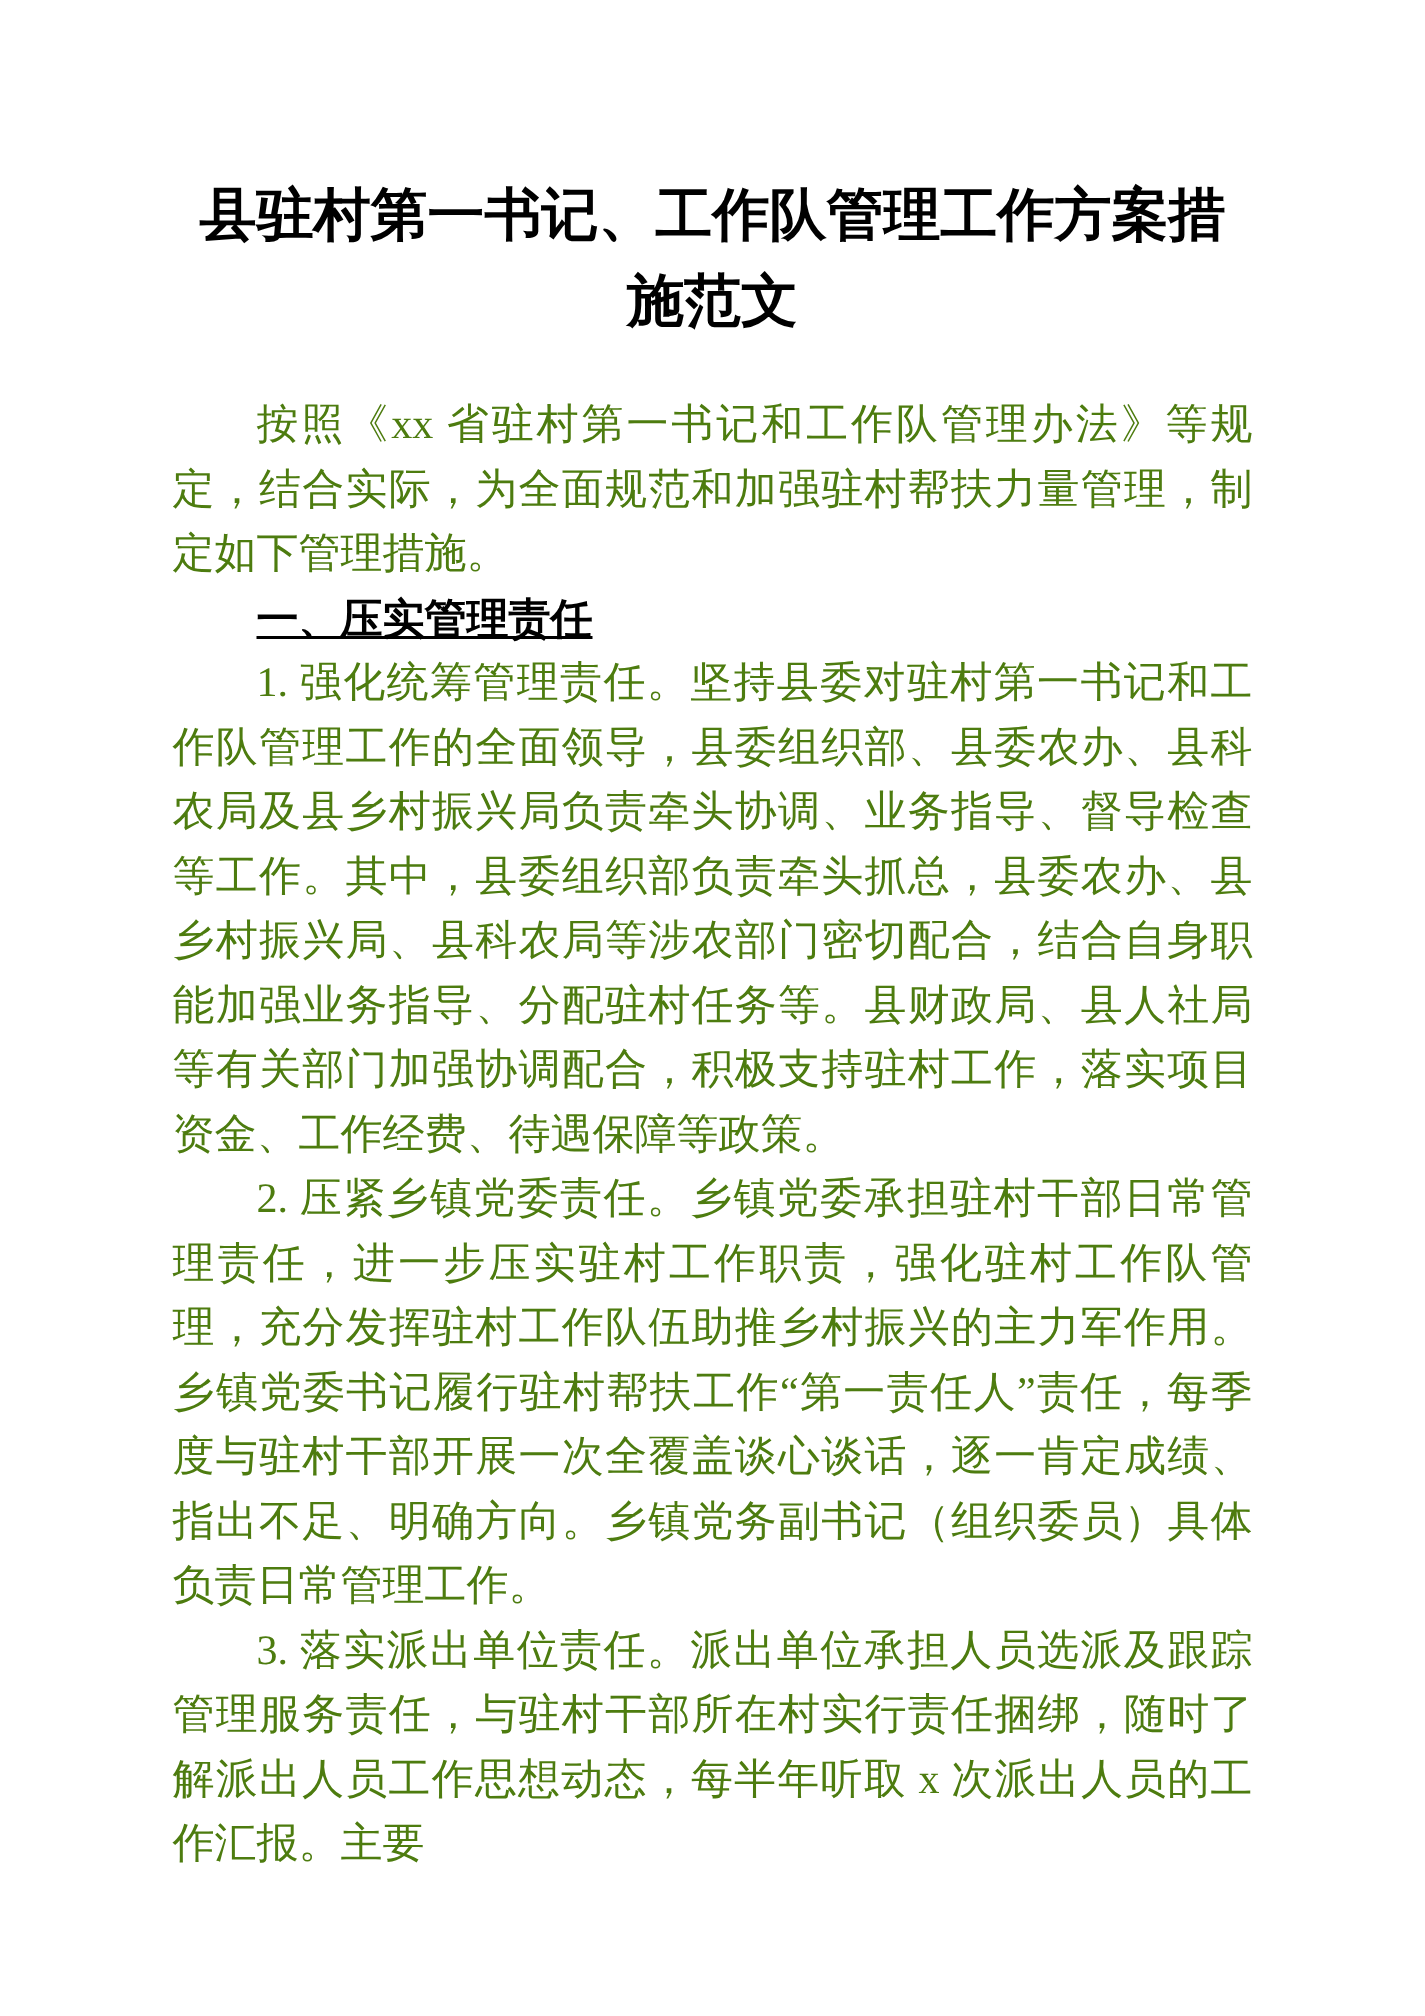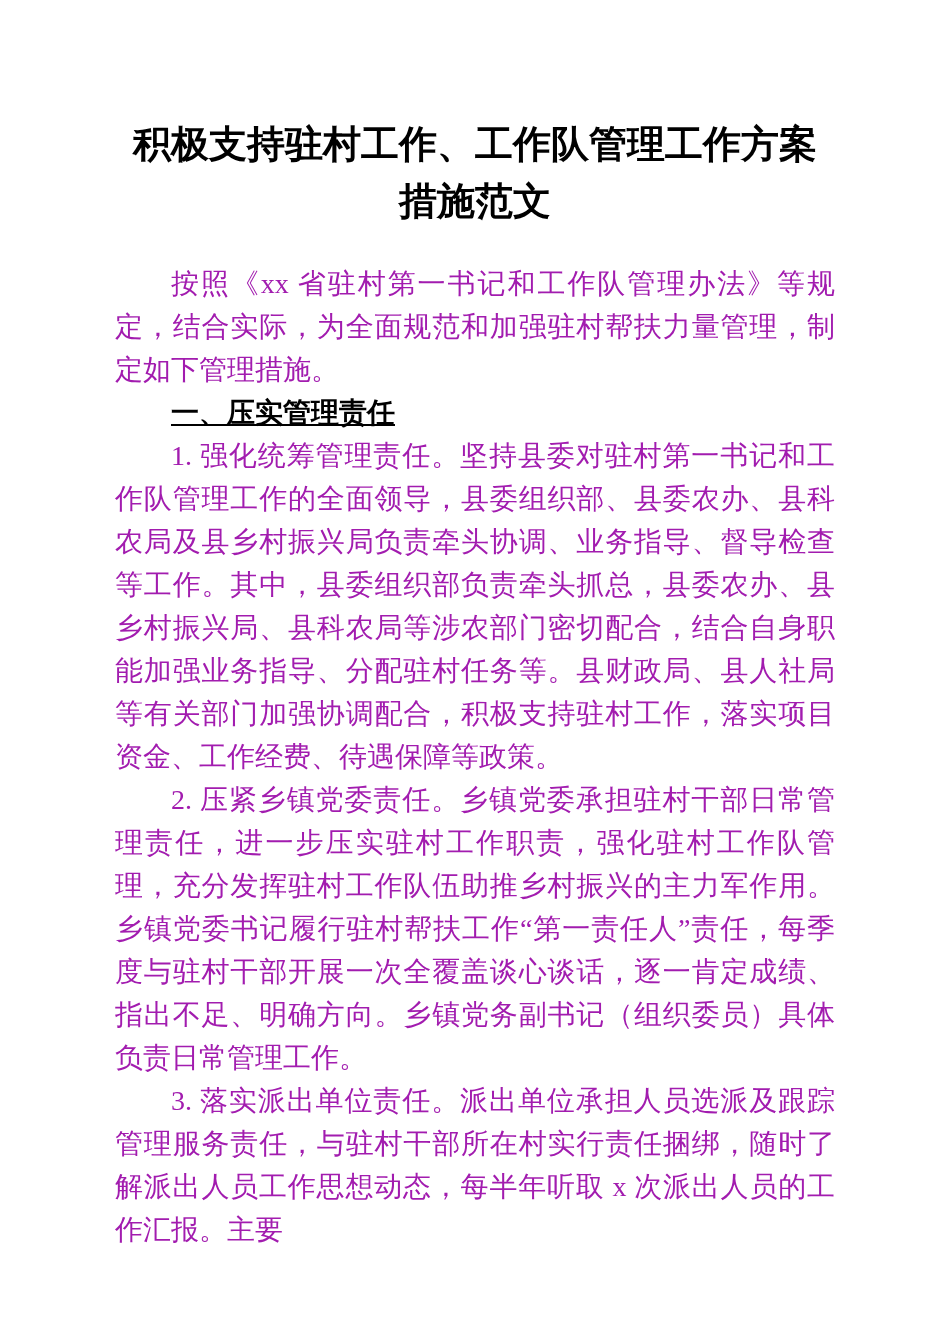--- a/index.html
+++ b/index.html
@@ -52,7 +52,7 @@
 <body>
 
 <div class="page">
-  <h1 class="doc-title">积极支持驻村工作、工作队管理工作方案措施范文</h1>
+  <h1 class="doc-title">县驻村第一书记、工作队管理工作方案措施范文</h1>
 
   <p class="para">按照《xx 省驻村第一书记和工作队管理办法》等规定，结合实际，为全面规范和加强驻村帮扶力量管理，制定如下管理措施。</p>
 

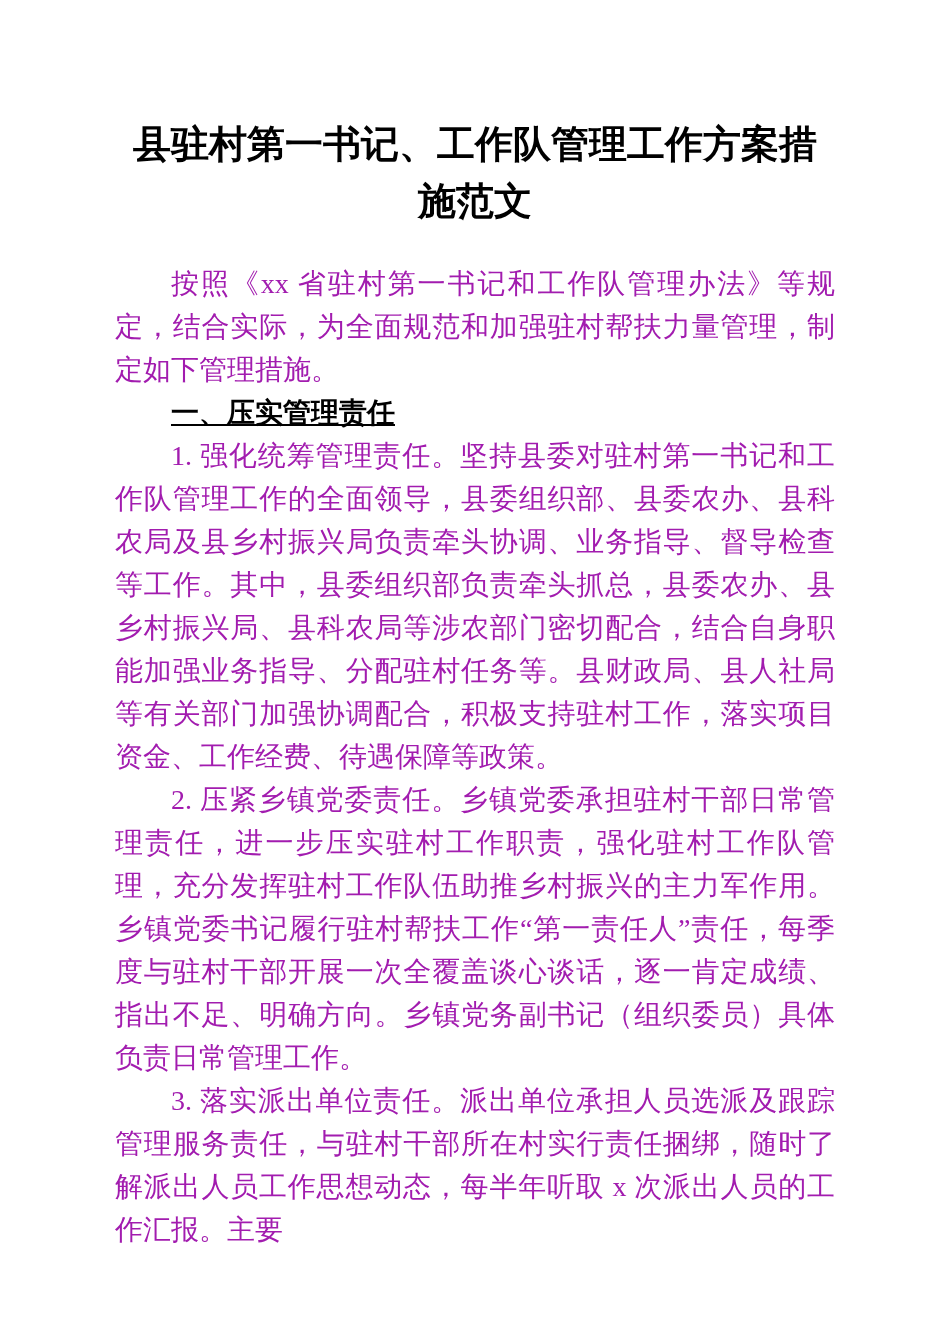--- a/index.html
+++ b/index.html
@@ -35,7 +35,7 @@
     text-align-last: left;
     text-indent: 2em;
     margin: 0;
-    color: #a21caf;
+    color: #4d7c0f;
   }
   .section-heading {
     font-family: "Liberation Sans", "DejaVu Sans", sans-serif;

